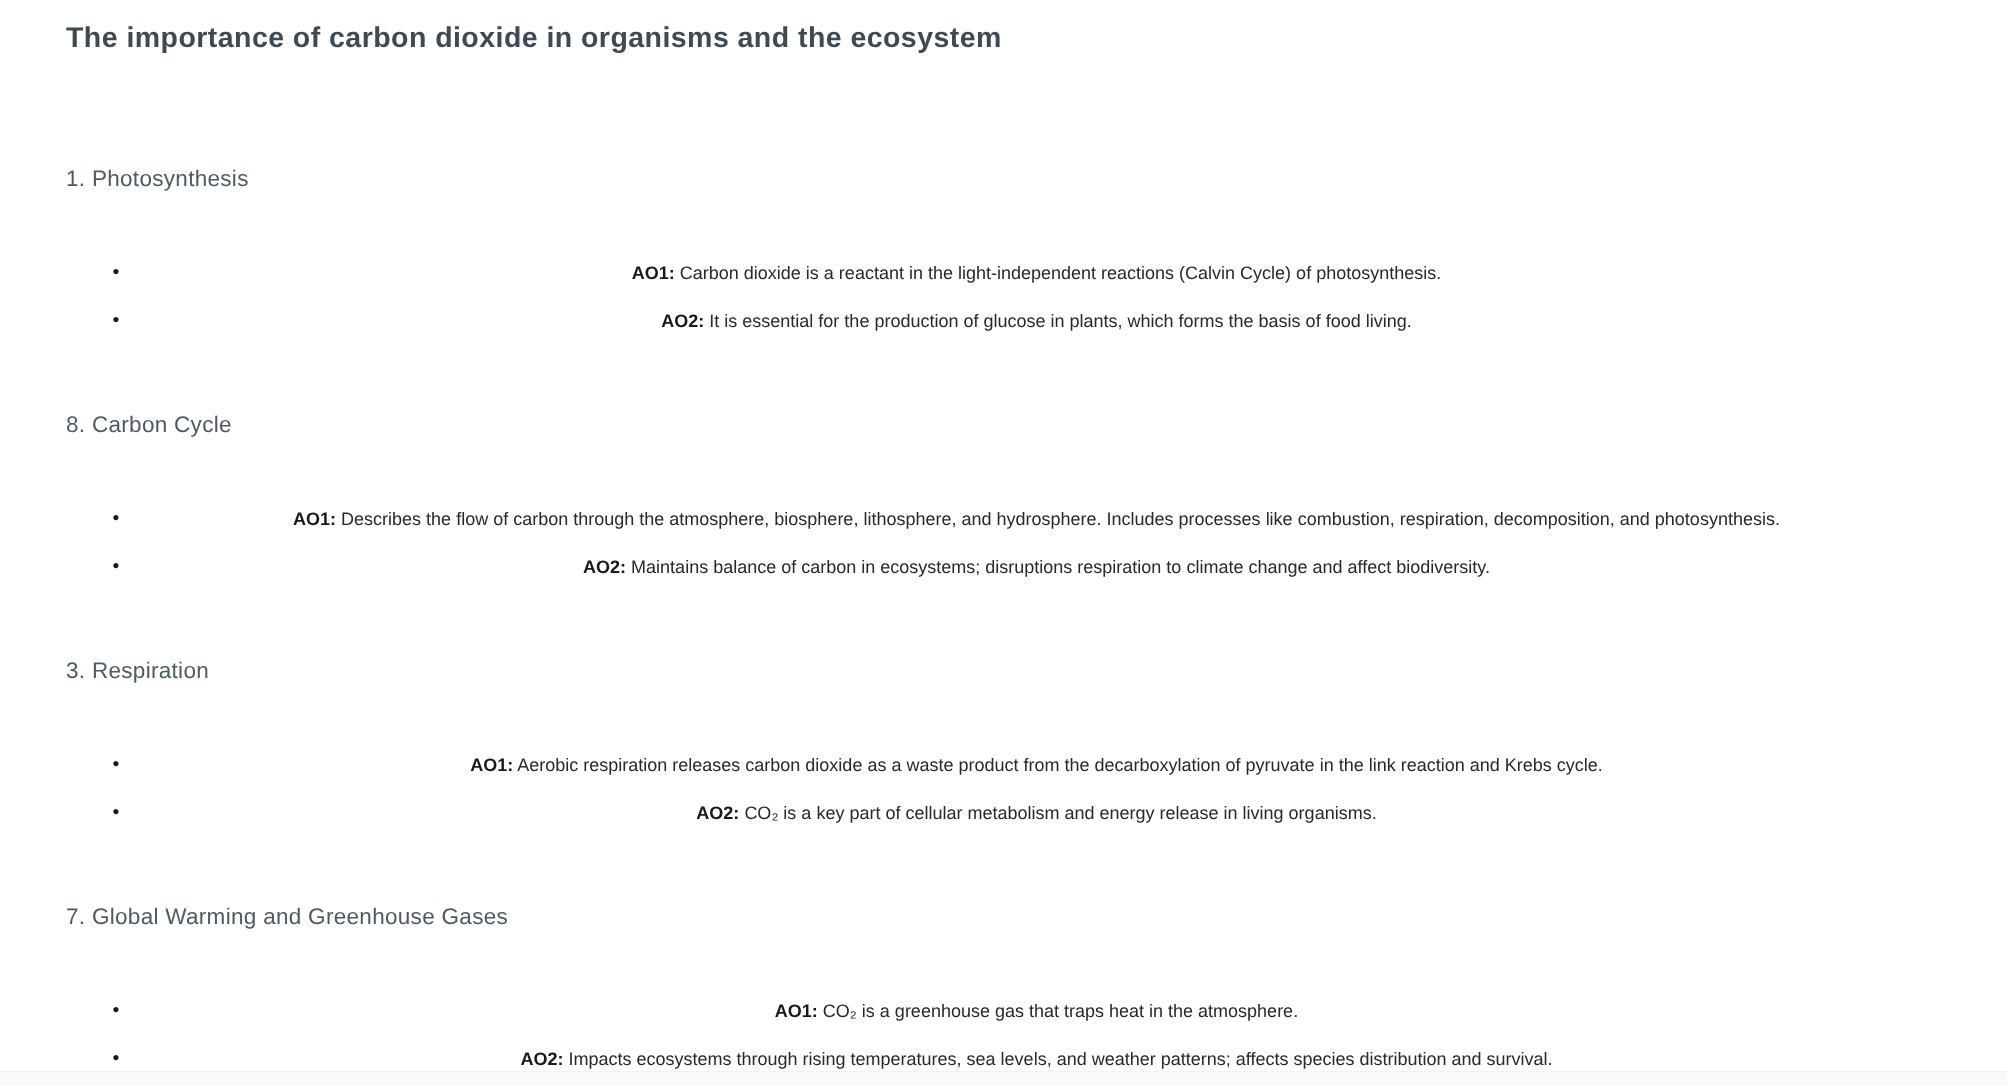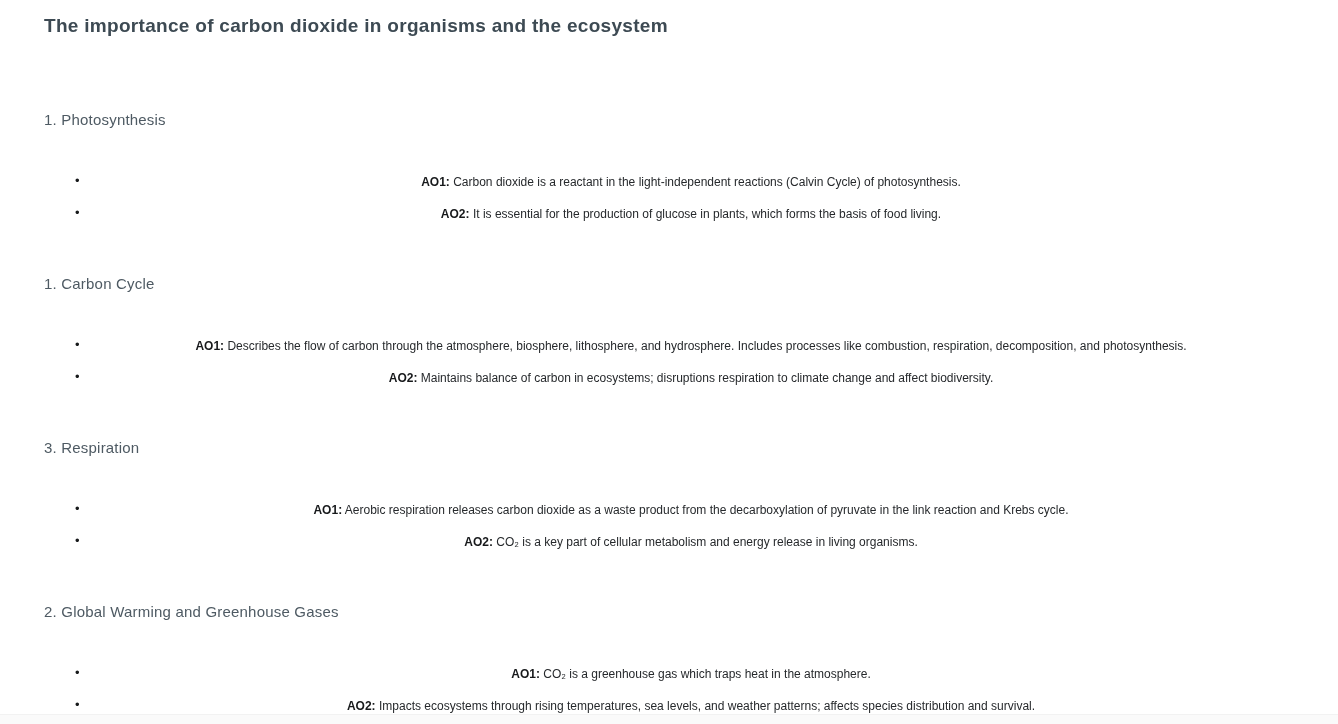--- a/index.html
+++ b/index.html
@@ -91,7 +91,7 @@
   </section>
 
   <section class="sec">
-    <h3 class="sec-heading">1. Carbon Cycle</h3>
+    <h3 class="sec-heading">8. Carbon Cycle</h3>
     <ul class="bullets">
       <li>
         <span class="ao-label">AO1:</span>

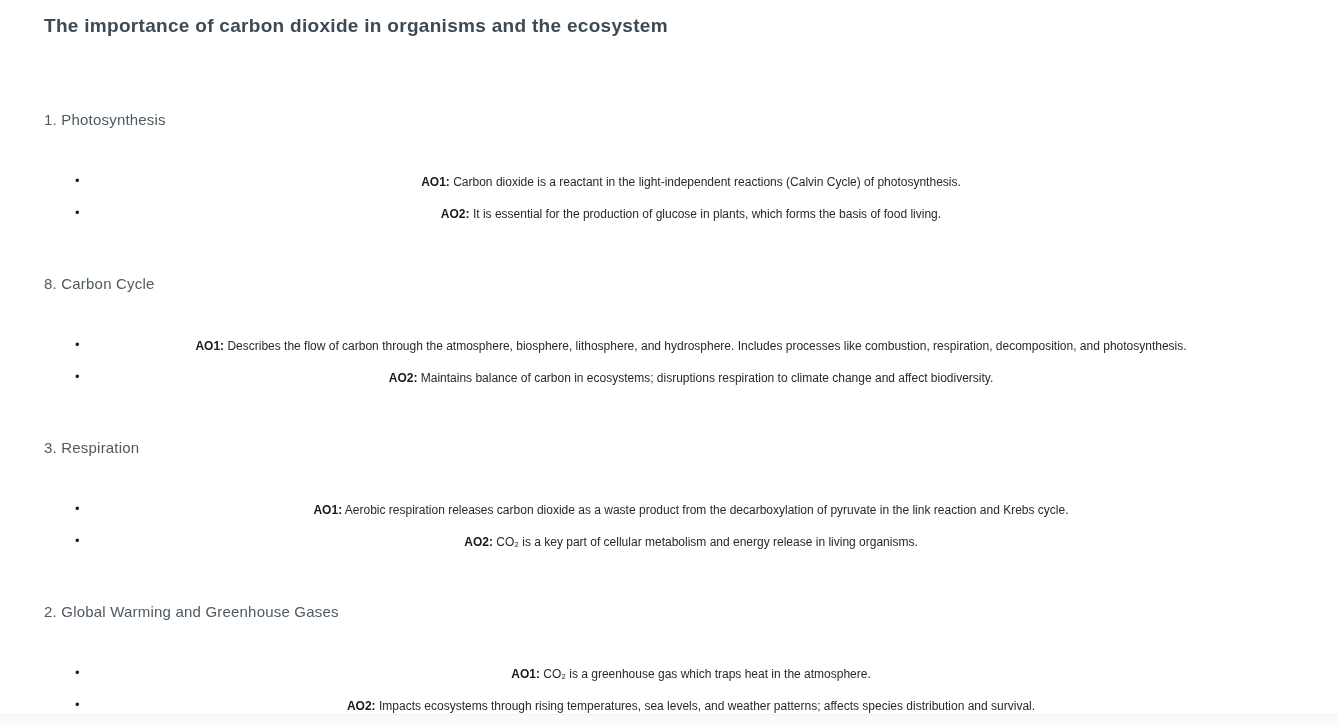--- a/index.html
+++ b/index.html
@@ -119,7 +119,7 @@
   </section>
 
   <section class="sec">
-    <h3 class="sec-heading">2. Global Warming and Greenhouse Gases</h3>
+    <h3 class="sec-heading">7. Global Warming and Greenhouse Gases</h3>
     <ul class="bullets">
       <li>
         <span class="ao-label">AO1:</span>

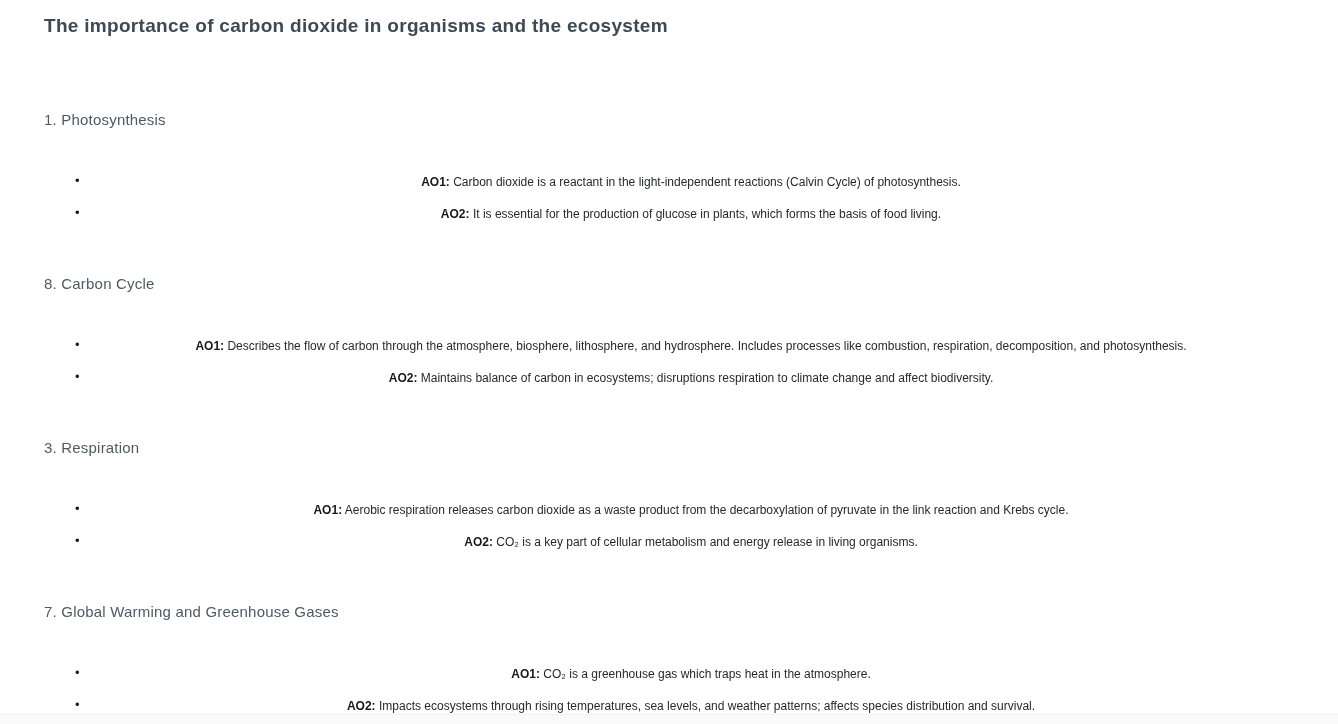--- a/index.html
+++ b/index.html
@@ -123,7 +123,7 @@
     <ul class="bullets">
       <li>
         <span class="ao-label">AO1:</span>
-        <span class="bullet-text">CO₂ is a greenhouse gas which traps heat in the atmosphere.</span>
+        <span class="bullet-text">CO₂ is a greenhouse gas that traps heat in the atmosphere.</span>
       </li>
       <li>
         <span class="ao-label">AO2:</span>

